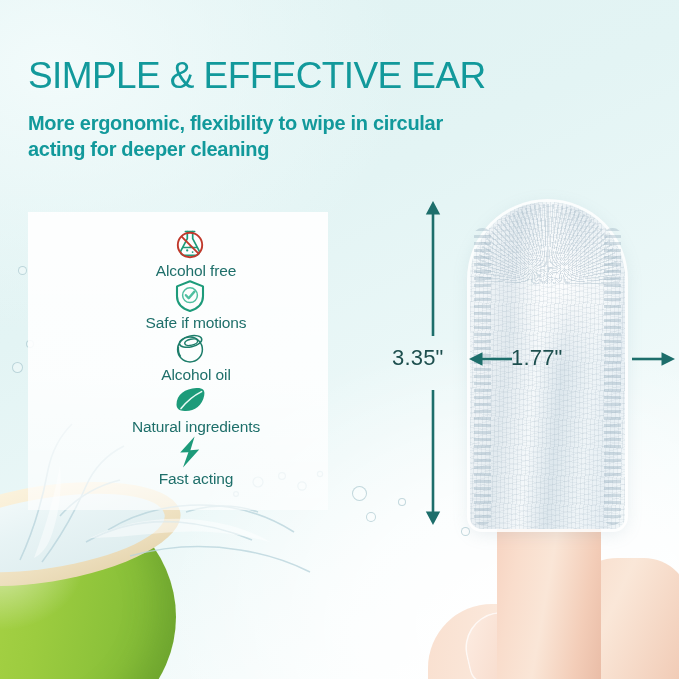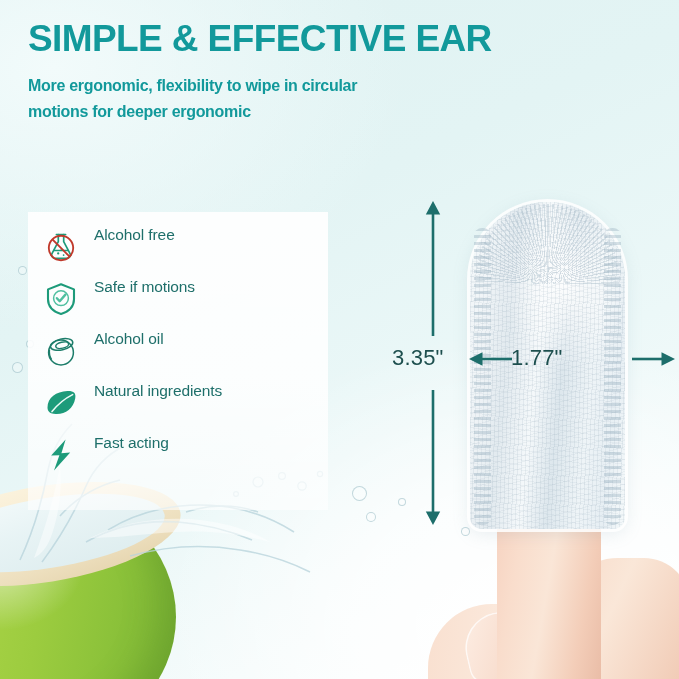--- a/index.html
+++ b/index.html
@@ -35,11 +35,12 @@
   .title-line {
     font-size: 37px;
     line-height: 41px;
-    font-weight: 700;
+    font-weight: 400;
     letter-spacing: -0.6px;
     color: #12999b;
     text-transform: uppercase;
     white-space: nowrap;
+    margin-top: 37px;
   }
   .subtitle {
     margin-top: 14px;

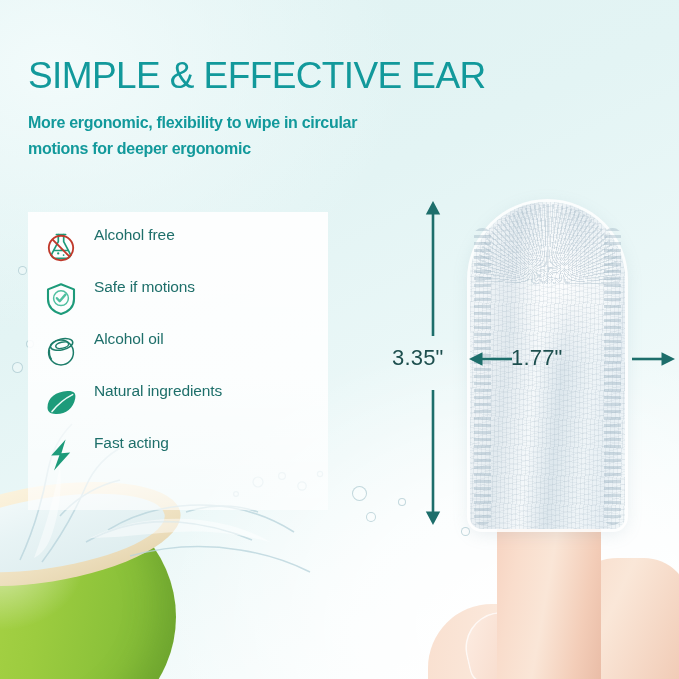--- a/index.html
+++ b/index.html
@@ -47,7 +47,7 @@
     width: 560px;
   }
   .subtitle-line {
-    font-size: 16px;
+    font-size: 20px;
     line-height: 26px;
     font-weight: 700;
     letter-spacing: -0.3px;

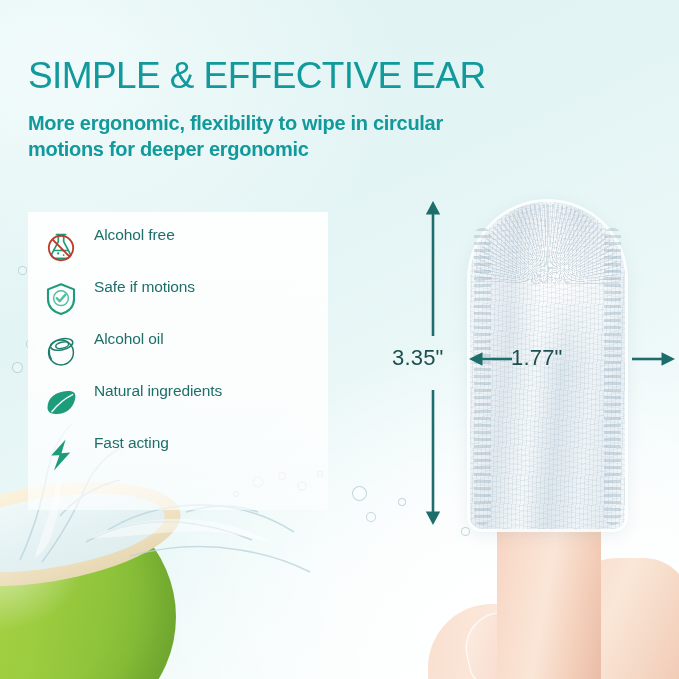--- a/index.html
+++ b/index.html
@@ -308,7 +308,7 @@
     <div class="title-line">SIMPLE &amp; EFFECTIVE EAR</div>
     <div class="subtitle">
       <div class="subtitle-line">More ergonomic, flexibility to wipe in circular</div>
-      <div class="subtitle-line">motions for deeper ergonomic</div>
+      <div class="subtitle-line">acting for deeper cleaning</div>
     </div>
   </div>
 

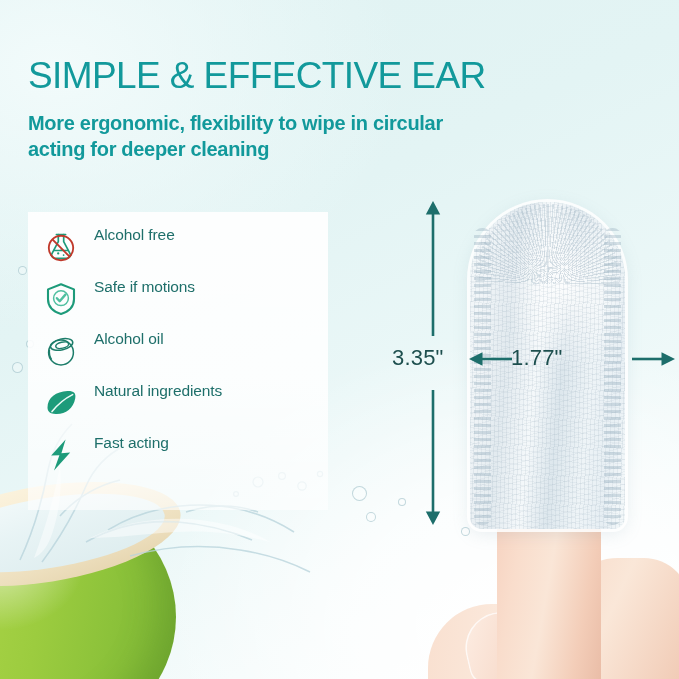--- a/index.html
+++ b/index.html
@@ -212,7 +212,9 @@
   }
   .feature-row {
     display: flex;
+    align-items: center;
     height: 52px;
+    flex-direction: column;
   }
   .feature-icon {
     width: 42px;

